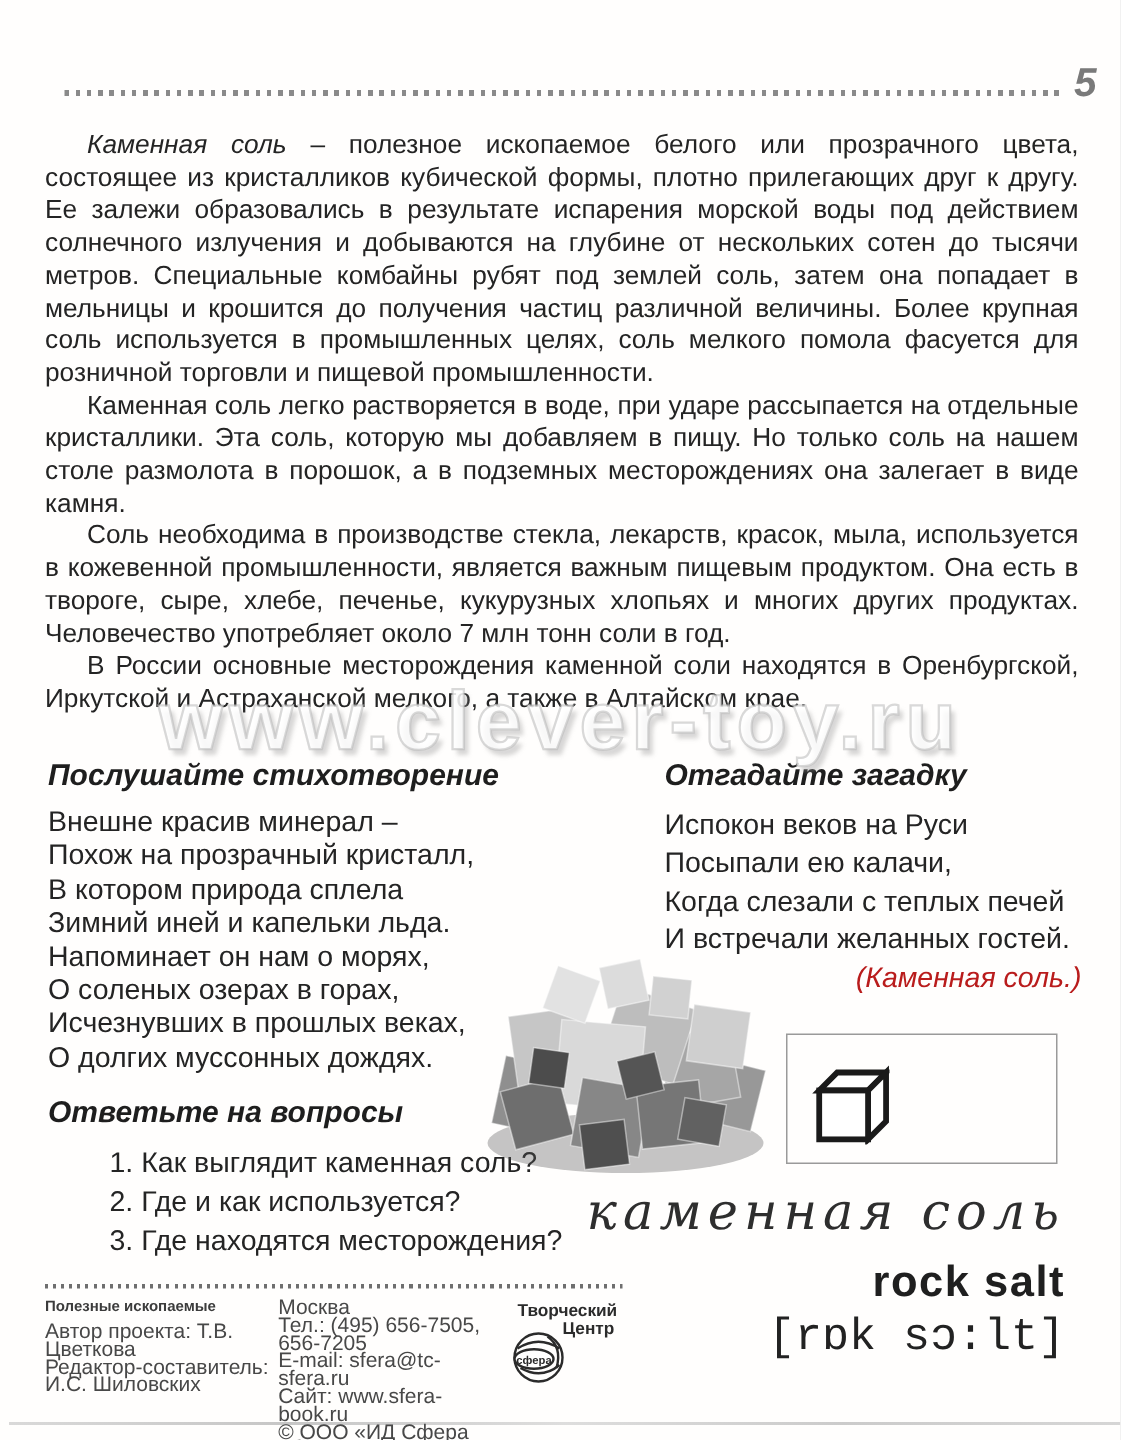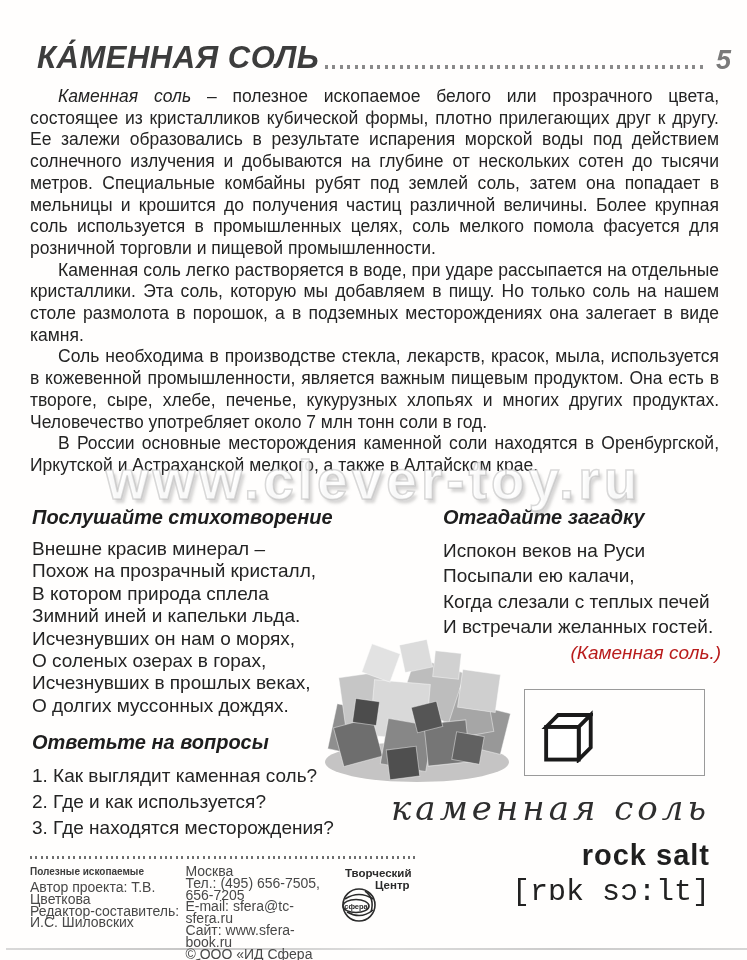--- a/index.html
+++ b/index.html
@@ -98,7 +98,6 @@
 <div class="page">
 
   <header class="header">
-    <h1 class="title">КА́МЕННАЯ СОЛЬ</h1>
     <div class="leader"></div>
     <div class="pagenum">5</div>
   </header>

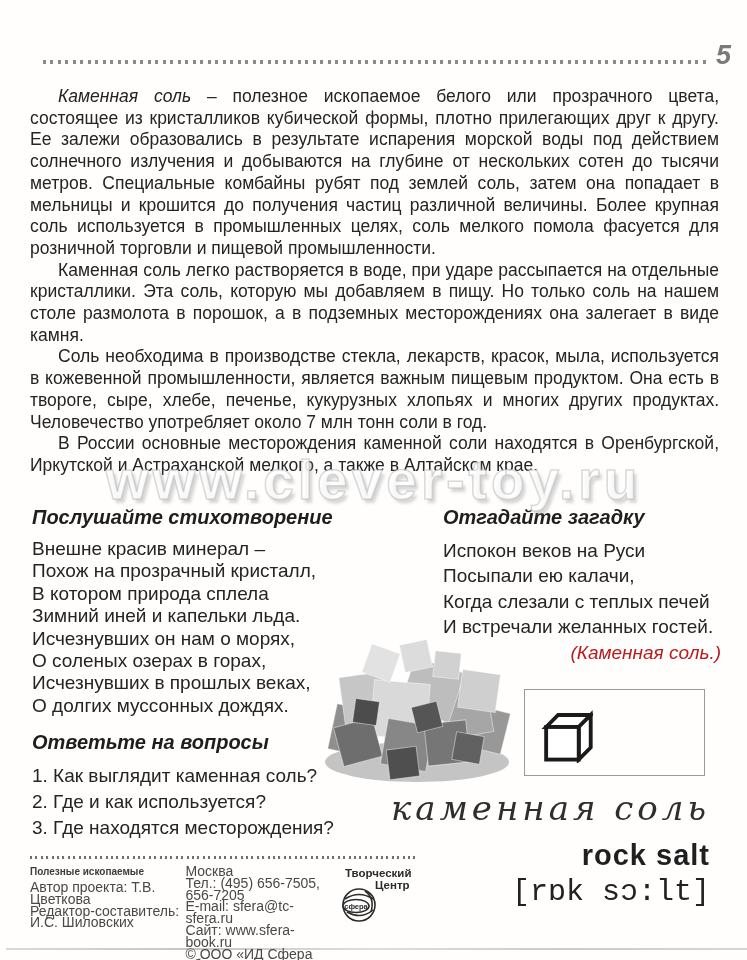--- a/index.html
+++ b/index.html
@@ -117,7 +117,7 @@
     <div class="poem-line">Похож на прозрачный кристалл,</div>
     <div class="poem-line">В котором природа сплела</div>
     <div class="poem-line">Зимний иней и капельки льда.</div>
-    <div class="poem-line">Исчезнувших он нам о морях,</div>
+    <div class="poem-line">Напоминает он нам о морях,</div>
     <div class="poem-line">О соленых озерах в горах,</div>
     <div class="poem-line">Исчезнувших в прошлых веках,</div>
     <div class="poem-line">О долгих муссонных дождях.</div>

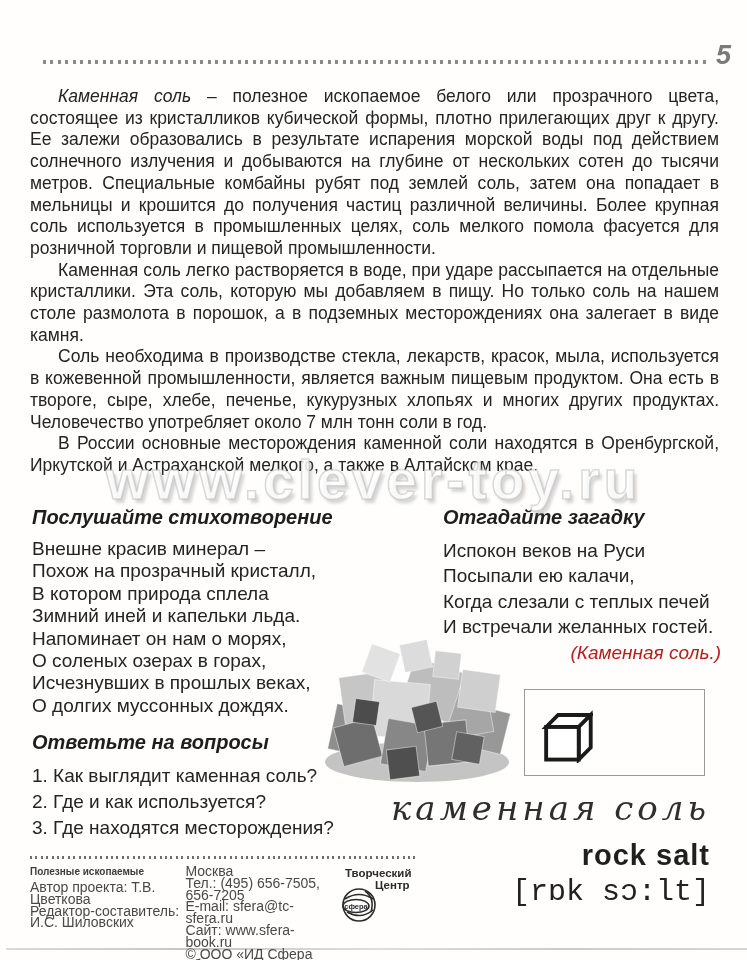--- a/index.html
+++ b/index.html
@@ -55,7 +55,7 @@
     font-size:19px; font-style:italic; text-align:right; line-height:25.4px; color:#b91c1c;
   }
   .questions-block { position:absolute; top:731px; left:32px; width:345px; }
-  .question-item { font-size:19px; line-height:25.8px; color:#242424; }
+  .question-item { font-size:19px; line-height:25.8px; color:#242424;margin-left:41px; }
   
   .crystal { position:absolute; top:630px; left:314px; width:206px; height:158px; z-index:2; }
   

